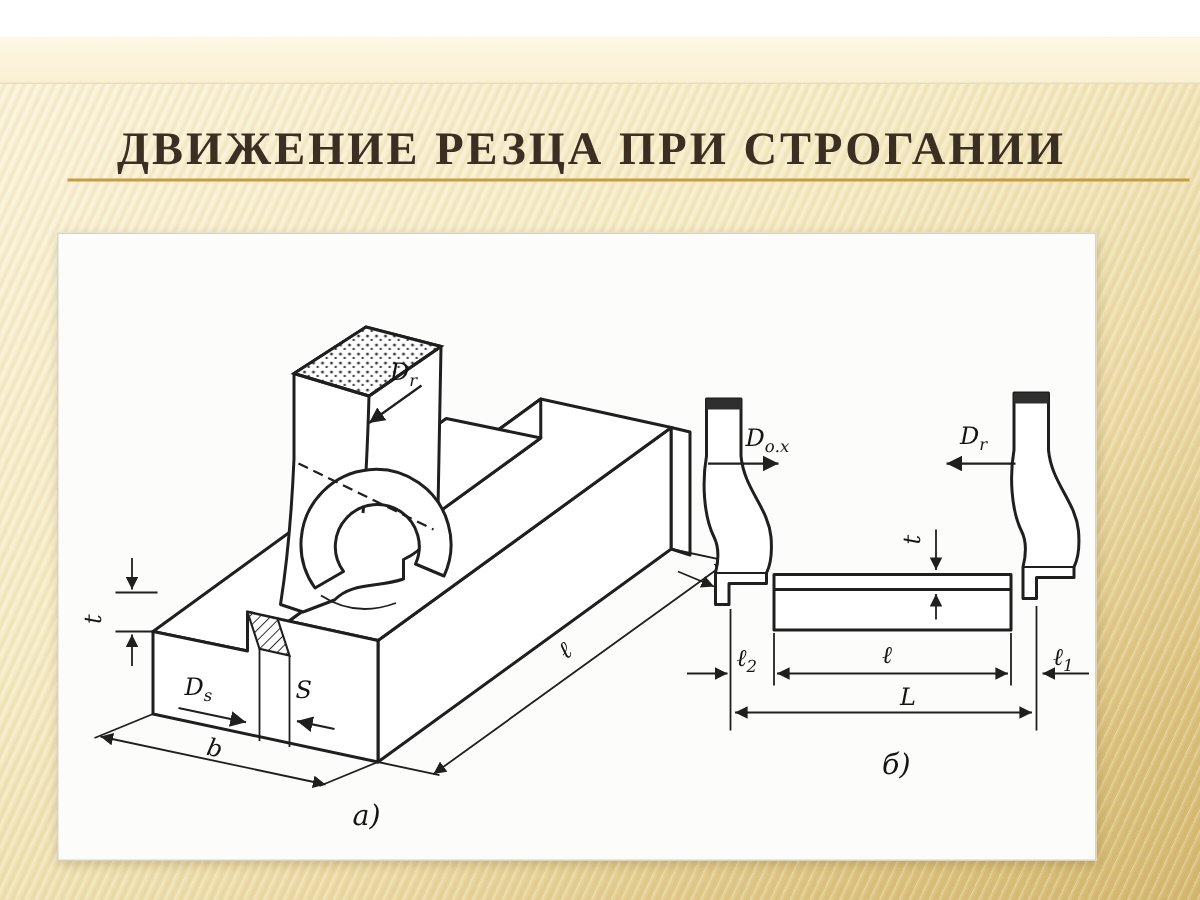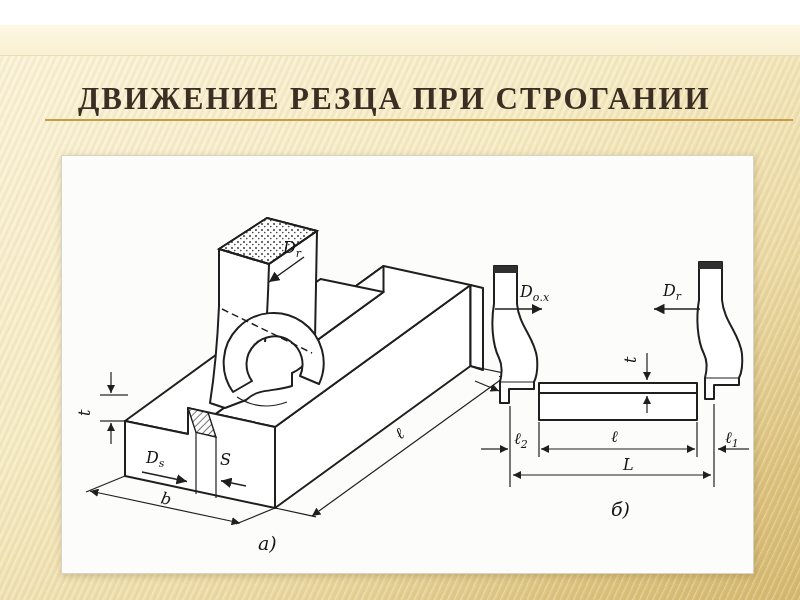--- a/index.html
+++ b/index.html
@@ -16,7 +16,7 @@
   .title{position:absolute;left:78px;top:56px;margin:0;
     font:bold 31px "Liberation Serif",serif;color:#3b2f23;letter-spacing:2px;white-space:nowrap;}
   .rule{position:absolute;left:45px;right:7px;top:94px;height:2px;background:#c59e43;}
-  .panel{position:absolute;left:61px;top:130px;width:691px;height:417px;
+  .panel{position:absolute;left:38px;top:130px;width:691px;height:417px;
     background:#fcfcfa;border:1px solid #d8d3c5;
     box-shadow:1px 2px 7px rgba(110,85,35,.28);}
   .panel svg{display:block;width:691px;height:417px;}

